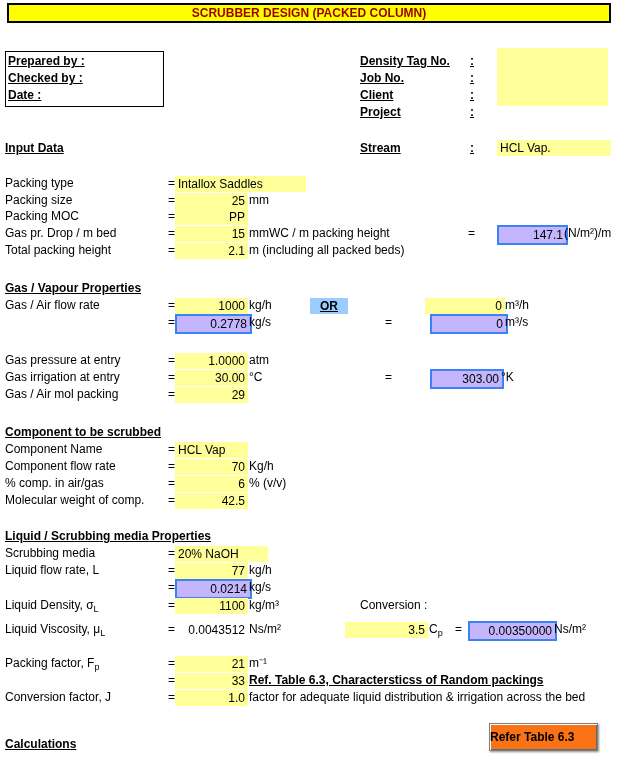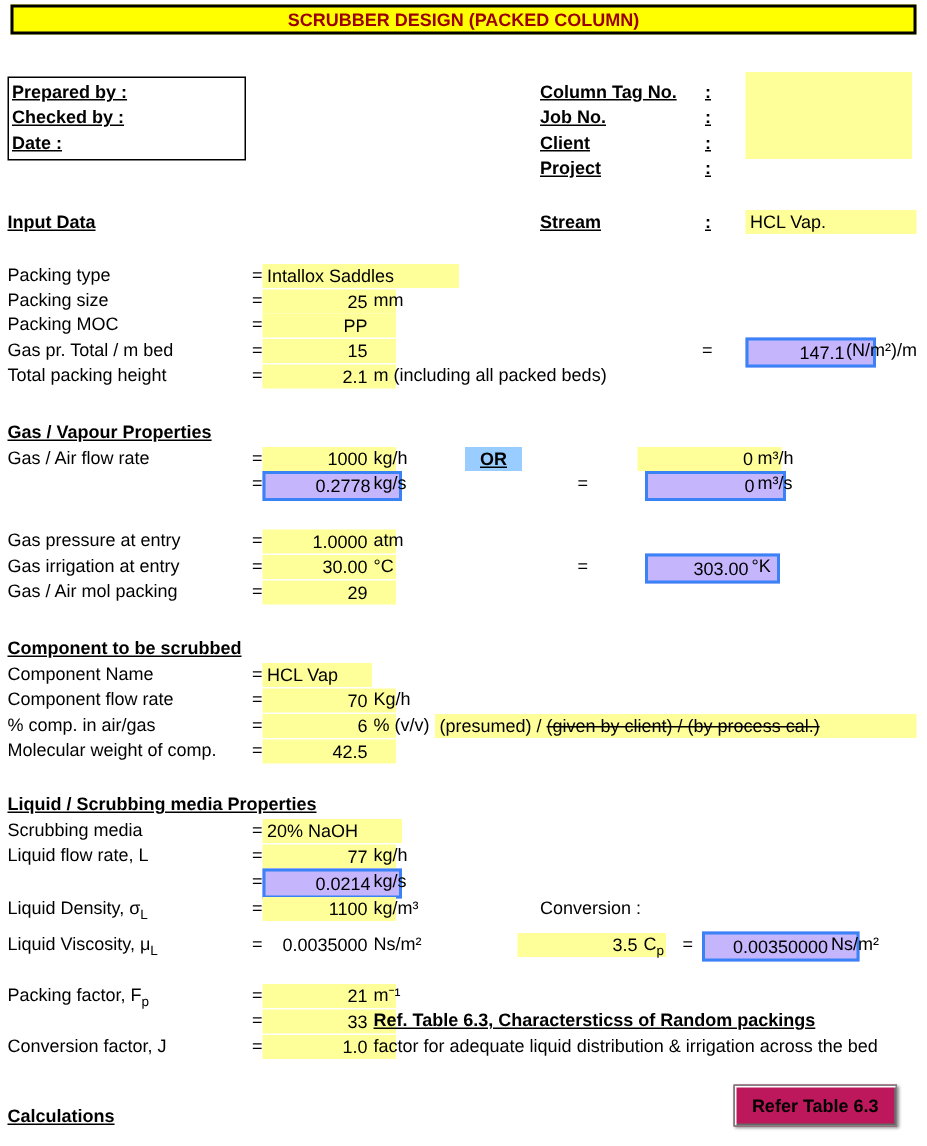--- a/index.html
+++ b/index.html
@@ -38,7 +38,7 @@
   <span class="t b" style="left:8px;top:88px">Date :</span>
 
   <div class="ybanner"></div>
-  <span class="t b" style="left:360px;top:54px">Column Tag No.</span>
+  <span class="t b" style="left:360px;top:54px">Density Tag No.</span>
   <span class="t b" style="left:470px;top:54px">:</span>
   <span class="t b" style="left:360px;top:71px">Job No.</span>
   <span class="t b" style="left:470px;top:71px">:</span>

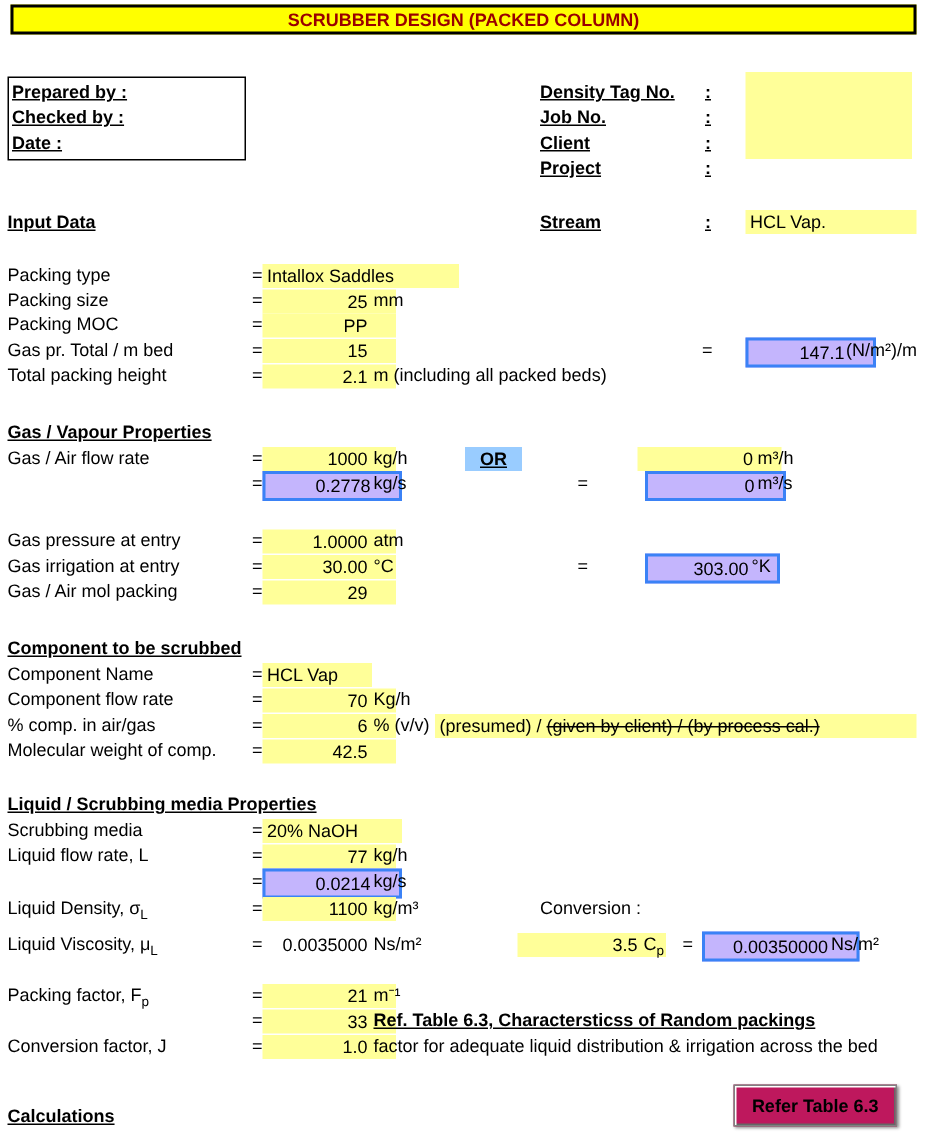--- a/index.html
+++ b/index.html
@@ -12,7 +12,7 @@
   .yc{background:#FFFF99;}
   .blue{background:#99CCFF;}
   .box{border:2px solid #3b82f6;background:#c4b5fd;}
-  .r{text-align:right;padding-right:19px;}
+  .r{text-align:right;padding-right:3px;}
   .c{text-align:center;}
   .pl{padding-left:3px;}
   sub{font-size:9px;}

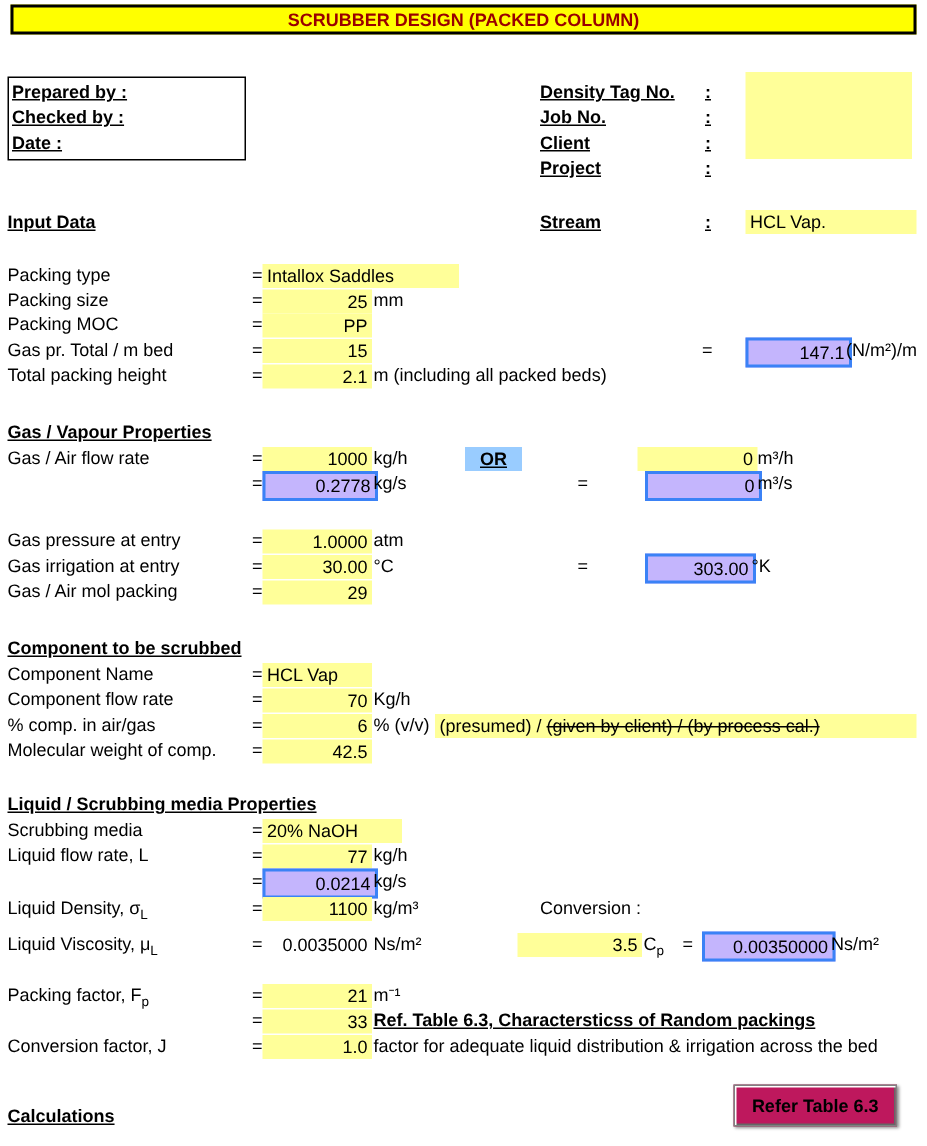--- a/index.html
+++ b/index.html
@@ -65,7 +65,7 @@
   <span class="t" style="left:168px;top:209px">=</span>
   <div class="cell yc r" style="left:175px;top:209px;width:70px">PP</div>
 
-  <span class="t" style="left:5px;top:226px">Gas pr. Total / m bed</span>
+  <span class="t" style="left:5px;top:226px">Gas pr. Drop / m bed</span>
   <span class="t" style="left:168px;top:226px">=</span>
   <div class="cell yc r" style="left:175px;top:226px;width:70px">15</div>
   <span class="t" style="left:468px;top:226px">=</span>

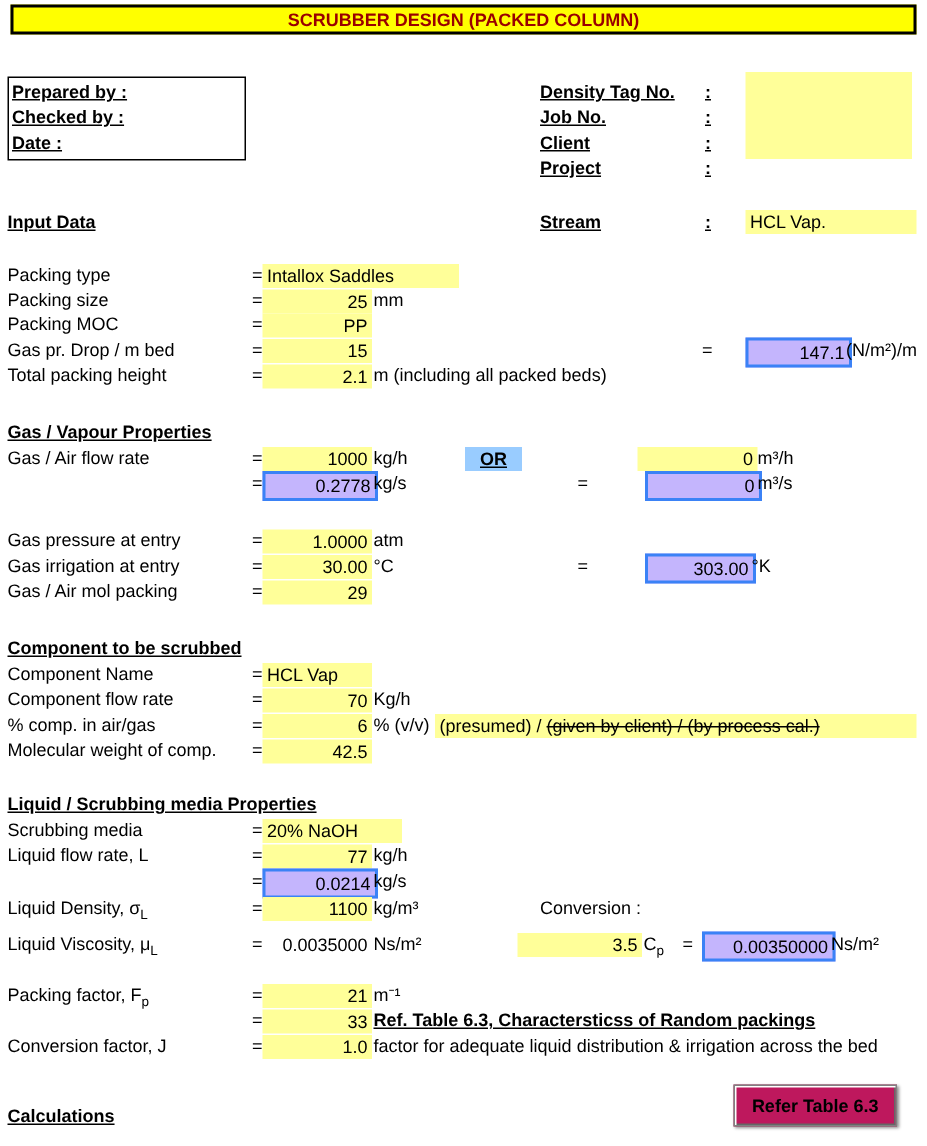--- a/index.html
+++ b/index.html
@@ -68,6 +68,7 @@
   <span class="t" style="left:5px;top:226px">Gas pr. Drop / m bed</span>
   <span class="t" style="left:168px;top:226px">=</span>
   <div class="cell yc r" style="left:175px;top:226px;width:70px">15</div>
+  <span class="t" style="left:249px;top:226px">mmWC / m packing height</span>
   <span class="t" style="left:468px;top:226px">=</span>
   <div class="cell box r" style="left:497px;top:225px;width:64px">147.1</div>
   <span class="t" style="left:564px;top:226px">(N/m²)/m</span>

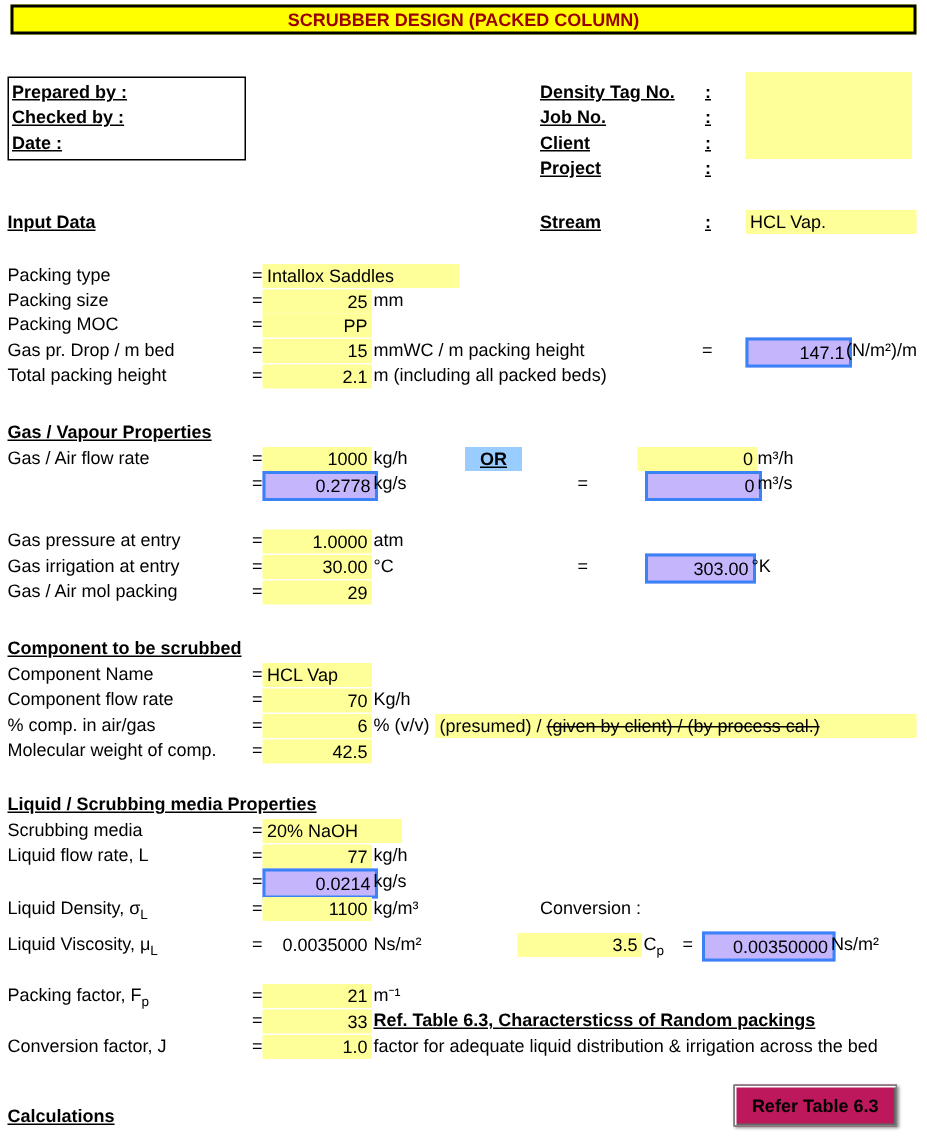--- a/index.html
+++ b/index.html
@@ -127,7 +127,6 @@
   <span class="t" style="left:168px;top:476px">=</span>
   <div class="cell yc r" style="left:175px;top:476px;width:70px">6</div>
   <span class="t" style="left:249px;top:476px">% (v/v)</span>
-  <div class="cell yc pl" style="left:290px;top:476px;width:318px"><span>(presumed) / </span><span class="strike">(given by client) / (by process cal.)</span></div>
 
   <span class="t" style="left:5px;top:493px">Molecular weight of comp.</span>
   <span class="t" style="left:168px;top:493px">=</span>

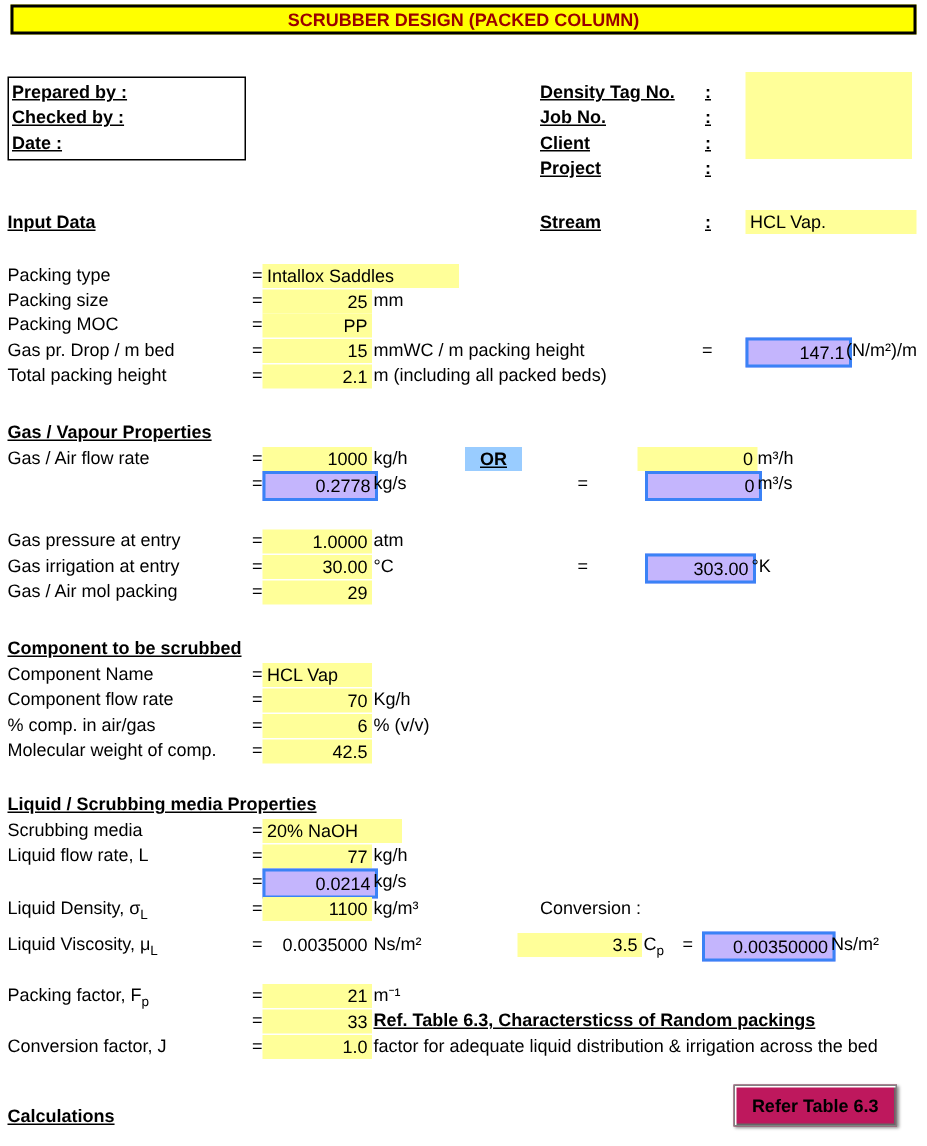--- a/index.html
+++ b/index.html
@@ -155,7 +155,7 @@
 
   <span class="t" style="left:5px;top:622px"><span>Liquid Viscosity, μ</span><sub>L</sub></span>
   <span class="t" style="left:168px;top:622px">=</span>
-  <div class="cell r" style="left:175px;top:622px;width:70px">0.0035000</div>
+  <div class="cell r" style="left:175px;top:622px;width:70px">0.0043512</div>
   <span class="t" style="left:249px;top:622px">Ns/m²</span>
   <div class="cell yc r" style="left:345px;top:622px;width:80px">3.5</div>
   <span class="t" style="left:429px;top:622px"><span>C</span><sub>p</sub></span>

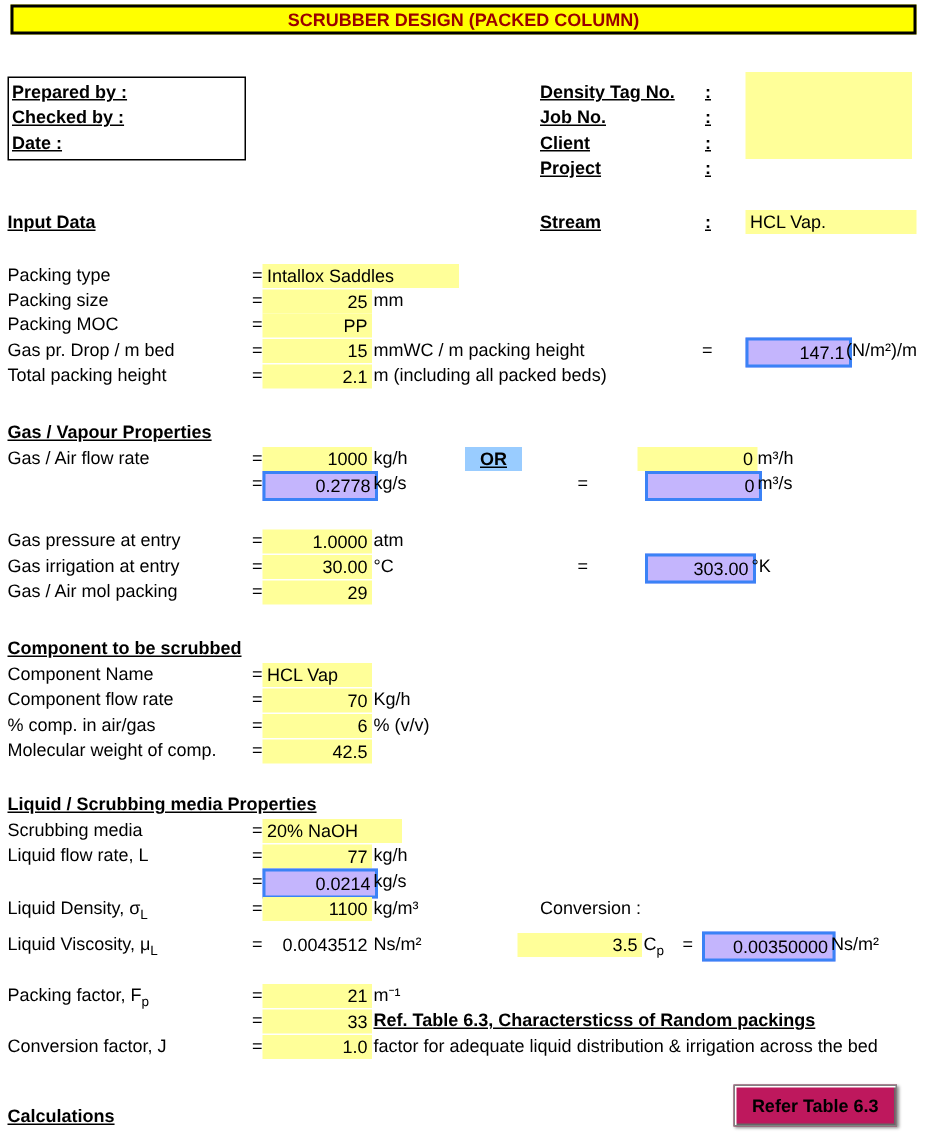--- a/index.html
+++ b/index.html
@@ -21,9 +21,9 @@
          text-align:center;font-weight:bold;background:#FFFF00;color:#990000;border:2px solid #000;}
   .idbox{position:absolute;left:5px;top:51px;width:157px;height:54px;border:1px solid #000;}
   .ybanner{position:absolute;left:497px;top:48px;width:111px;height:58px;background:#FFFF99;}
-  .btn{position:absolute;left:489px;top:723px;width:107px;height:26px;background:#be185d;
+  .btn{position:absolute;left:489px;top:723px;width:107px;height:26px;background:#f97316;
        border:1px solid #808080;box-shadow:inset 1px 1px 0 #fff, inset -1px -1px 0 #666, 1px 1px 2px rgba(0,0,0,.45);
-       font-weight:bold;text-align:center;line-height:26px;cursor:pointer;}
+       font-weight:bold;text-align:left;line-height:26px;cursor:pointer;}
 </style>
 </head>
 <body>

